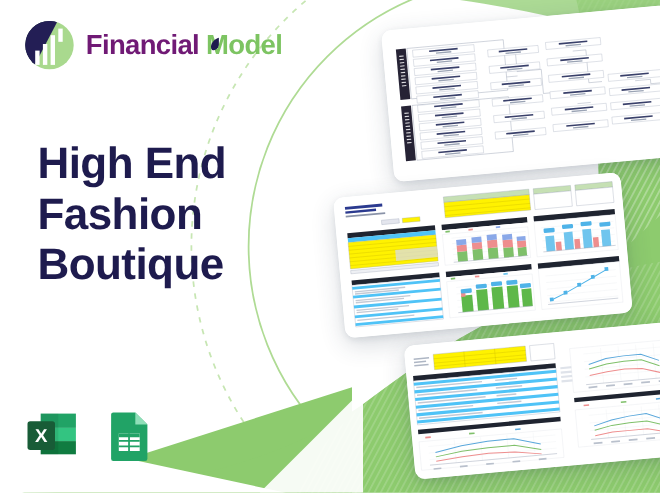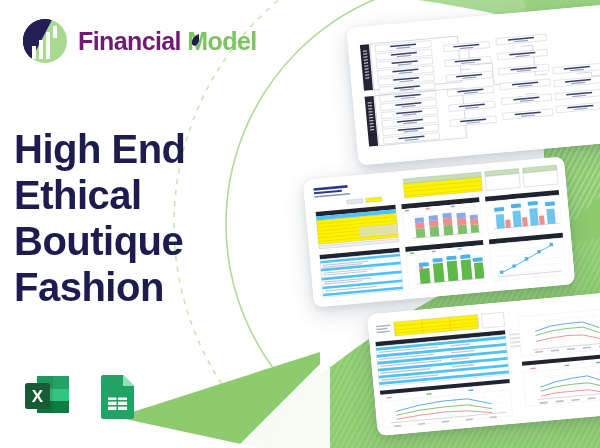--- a/index.html
+++ b/index.html
@@ -24,7 +24,7 @@
 
   
   .headline {
-    position:absolute; left:14px; top:126px;
+    position:absolute; left:34px; top:126px;
     color:#1E1B4E; font-size:40px; font-weight:bold;
     line-height:46px; letter-spacing:-0.5px;
   }

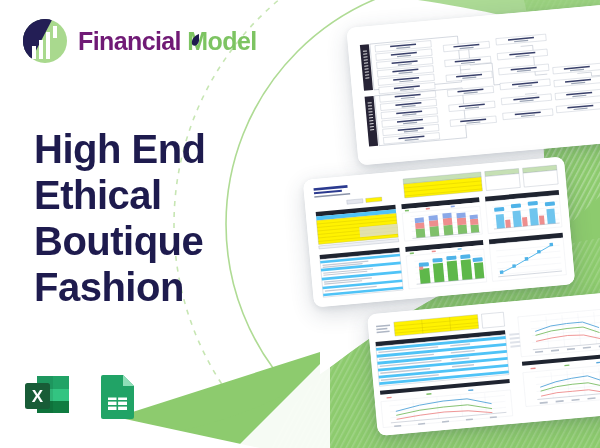--- a/index.html
+++ b/index.html
@@ -117,7 +117,6 @@
 
   <div class="headline">
     <span>High End</span>
-    <span>Ethical</span>
     <span>Boutique</span>
     <span>Fashion</span>
   </div>

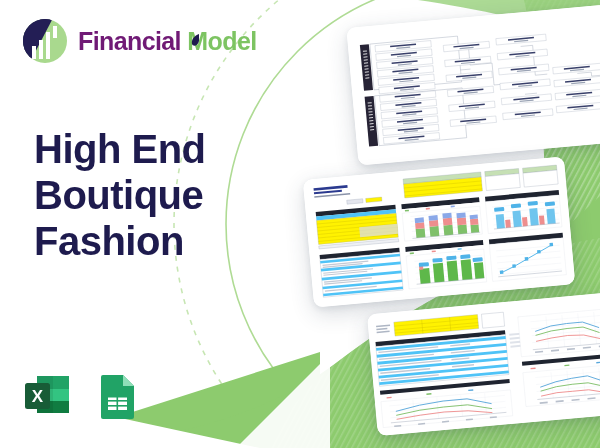--- a/index.html
+++ b/index.html
@@ -117,8 +117,8 @@
 
   <div class="headline">
     <span>High End</span>
+    <span>Fashion</span>
     <span>Boutique</span>
-    <span>Fashion</span>
   </div>
 
   <div class="apps">

